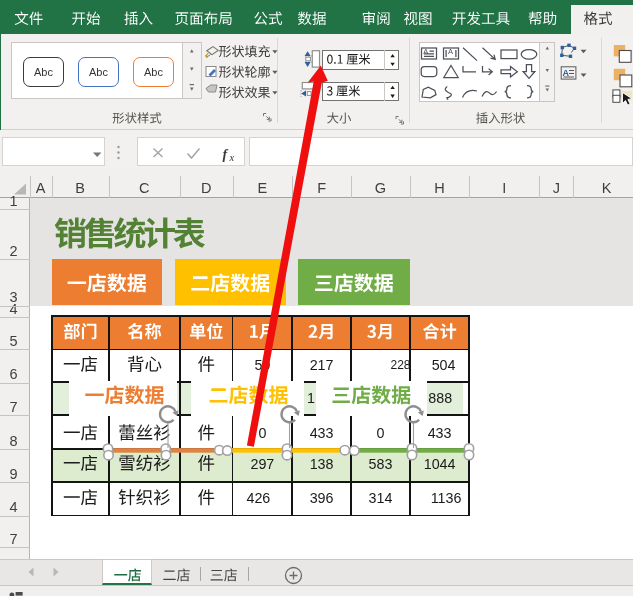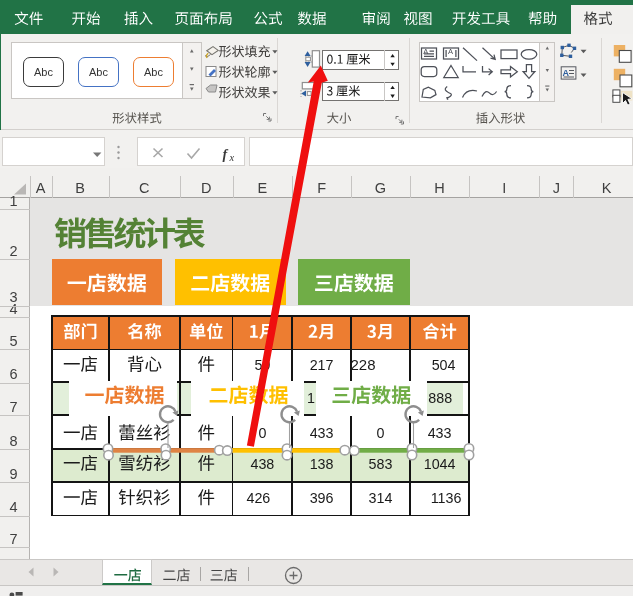--- a/index.html
+++ b/index.html
@@ -102,7 +102,7 @@
 <div class="abs" style="left:468.3px;top:316.3px;width:1.8px;height:199.2px;background:#141414"></div>
 <div class="abs" style="left:232.4px;top:357.6px;width:60px;text-align:center;font-size:14.3px;color:#1a1a1a;line-height:14.3px">59</div>
 <div class="abs" style="left:291.6px;top:357.6px;width:60px;text-align:center;font-size:14.3px;color:#1a1a1a;line-height:14.3px">217</div>
-<div class="abs" style="left:350.5px;top:357.6px;width:60px;text-align:left;font-size:15px;color:#1a1a1a;line-height:14.3px">228</div>
+<div class="abs" style="left:350.5px;top:357.6px;width:60px;text-align:right;font-size:12px;color:#1a1a1a;line-height:14.3px">228</div>
 <div class="abs" style="left:409.6px;top:357.6px;width:68px;text-align:center;font-size:14.3px;color:#1a1a1a;line-height:14.3px">504</div>
 <div class="abs" style="left:232.4px;top:426.1px;width:60px;text-align:center;font-size:14.3px;color:#1a1a1a;line-height:14.3px">0</div>
 <div class="abs" style="left:291.6px;top:426.1px;width:60px;text-align:center;font-size:14.3px;color:#1a1a1a;line-height:14.3px">433</div>

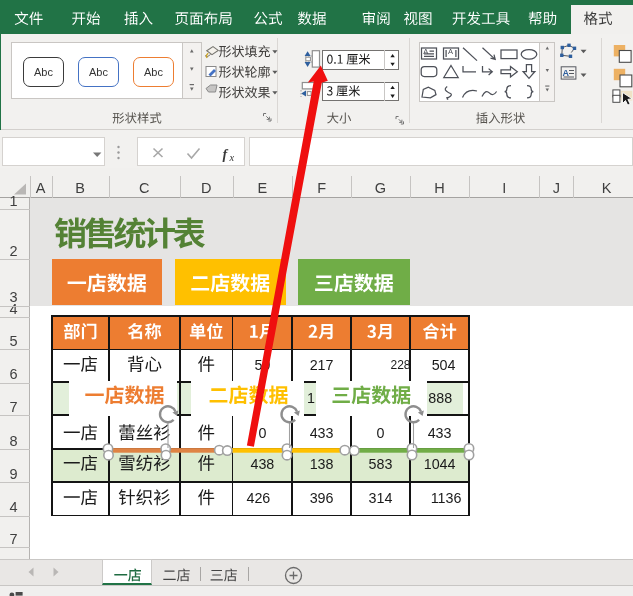--- a/index.html
+++ b/index.html
@@ -108,7 +108,7 @@
 <div class="abs" style="left:291.6px;top:426.1px;width:60px;text-align:center;font-size:14.3px;color:#1a1a1a;line-height:14.3px">433</div>
 <div class="abs" style="left:350.5px;top:426.1px;width:60px;text-align:center;font-size:14.3px;color:#1a1a1a;line-height:14.3px">0</div>
 <div class="abs" style="left:409.6px;top:426.1px;width:60px;text-align:center;font-size:14.3px;color:#1a1a1a;line-height:14.3px">433</div>
-<div class="abs" style="left:232.4px;top:456.6px;width:60px;text-align:center;font-size:14.3px;color:#1a1a1a;line-height:14.3px">438</div>
+<div class="abs" style="left:232.4px;top:456.6px;width:60px;text-align:center;font-size:14.3px;color:#1a1a1a;line-height:14.3px">297</div>
 <div class="abs" style="left:291.6px;top:456.6px;width:60px;text-align:center;font-size:14.3px;color:#1a1a1a;line-height:14.3px">138</div>
 <div class="abs" style="left:350.5px;top:456.6px;width:60px;text-align:center;font-size:14.3px;color:#1a1a1a;line-height:14.3px">583</div>
 <div class="abs" style="left:409.6px;top:456.6px;width:60px;text-align:center;font-size:14.3px;color:#1a1a1a;line-height:14.3px">1044</div>

